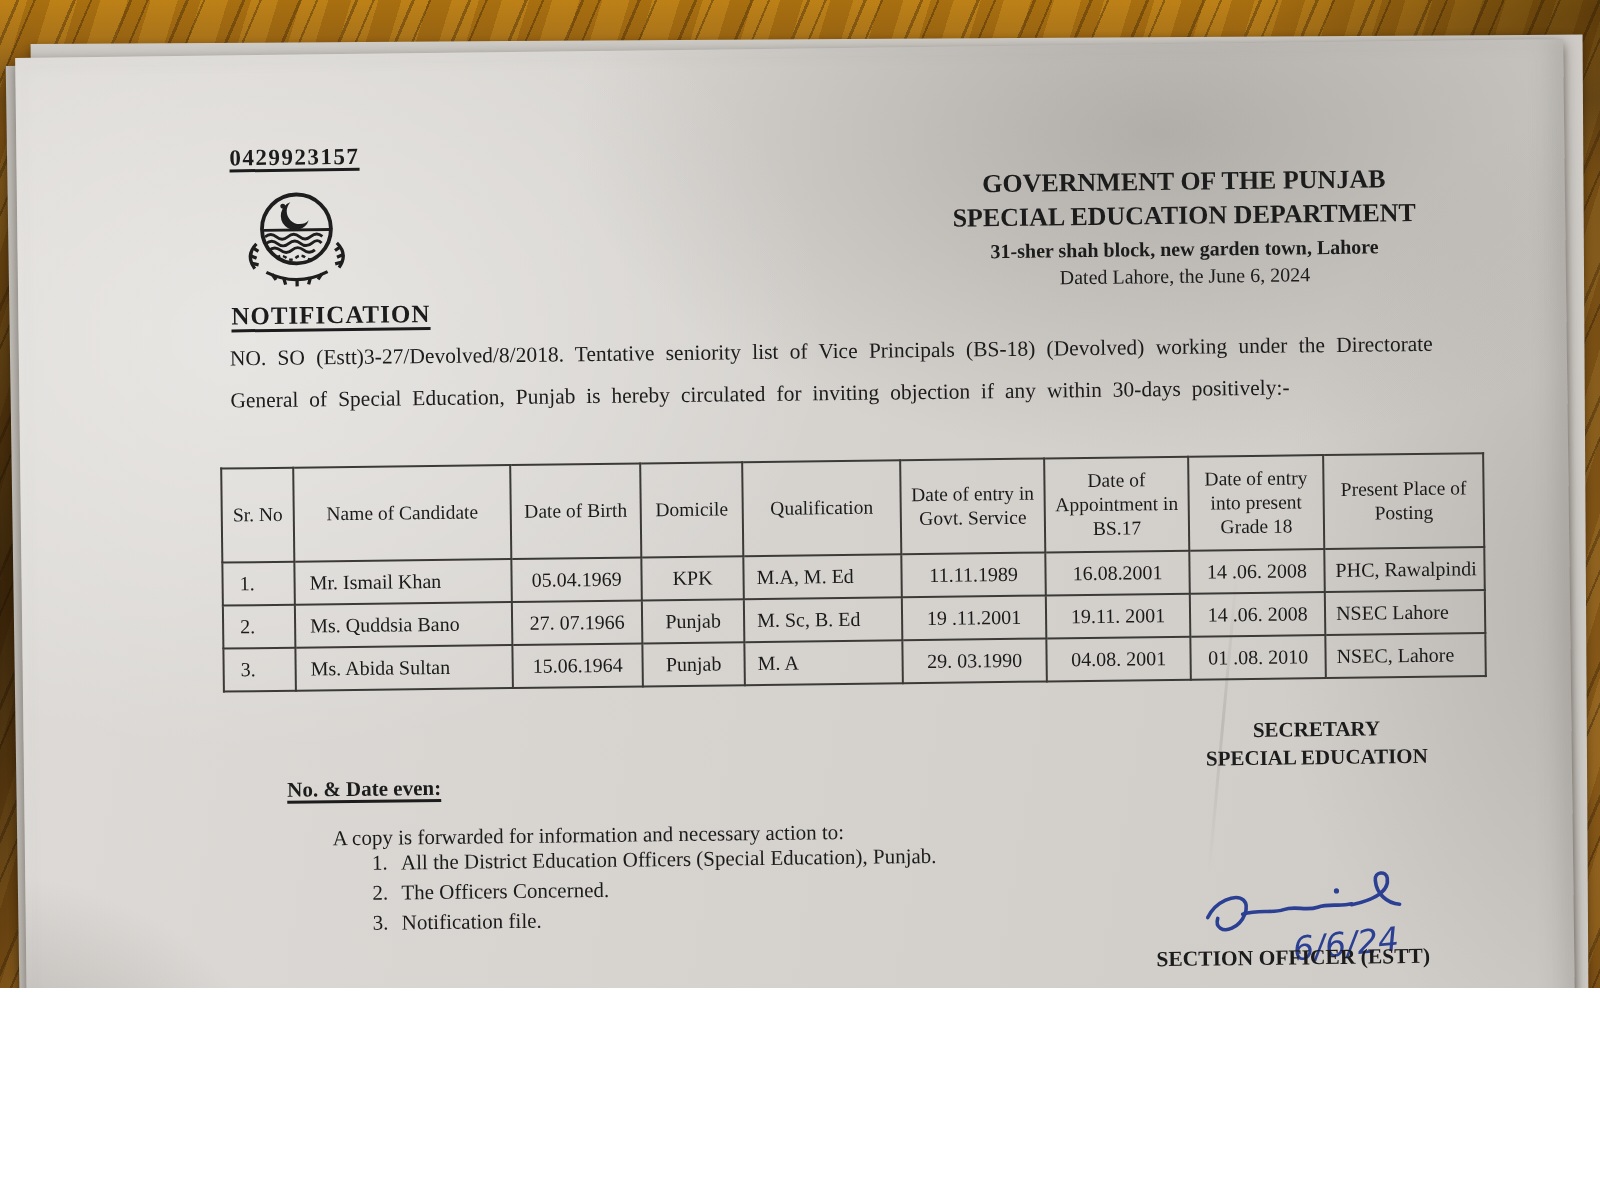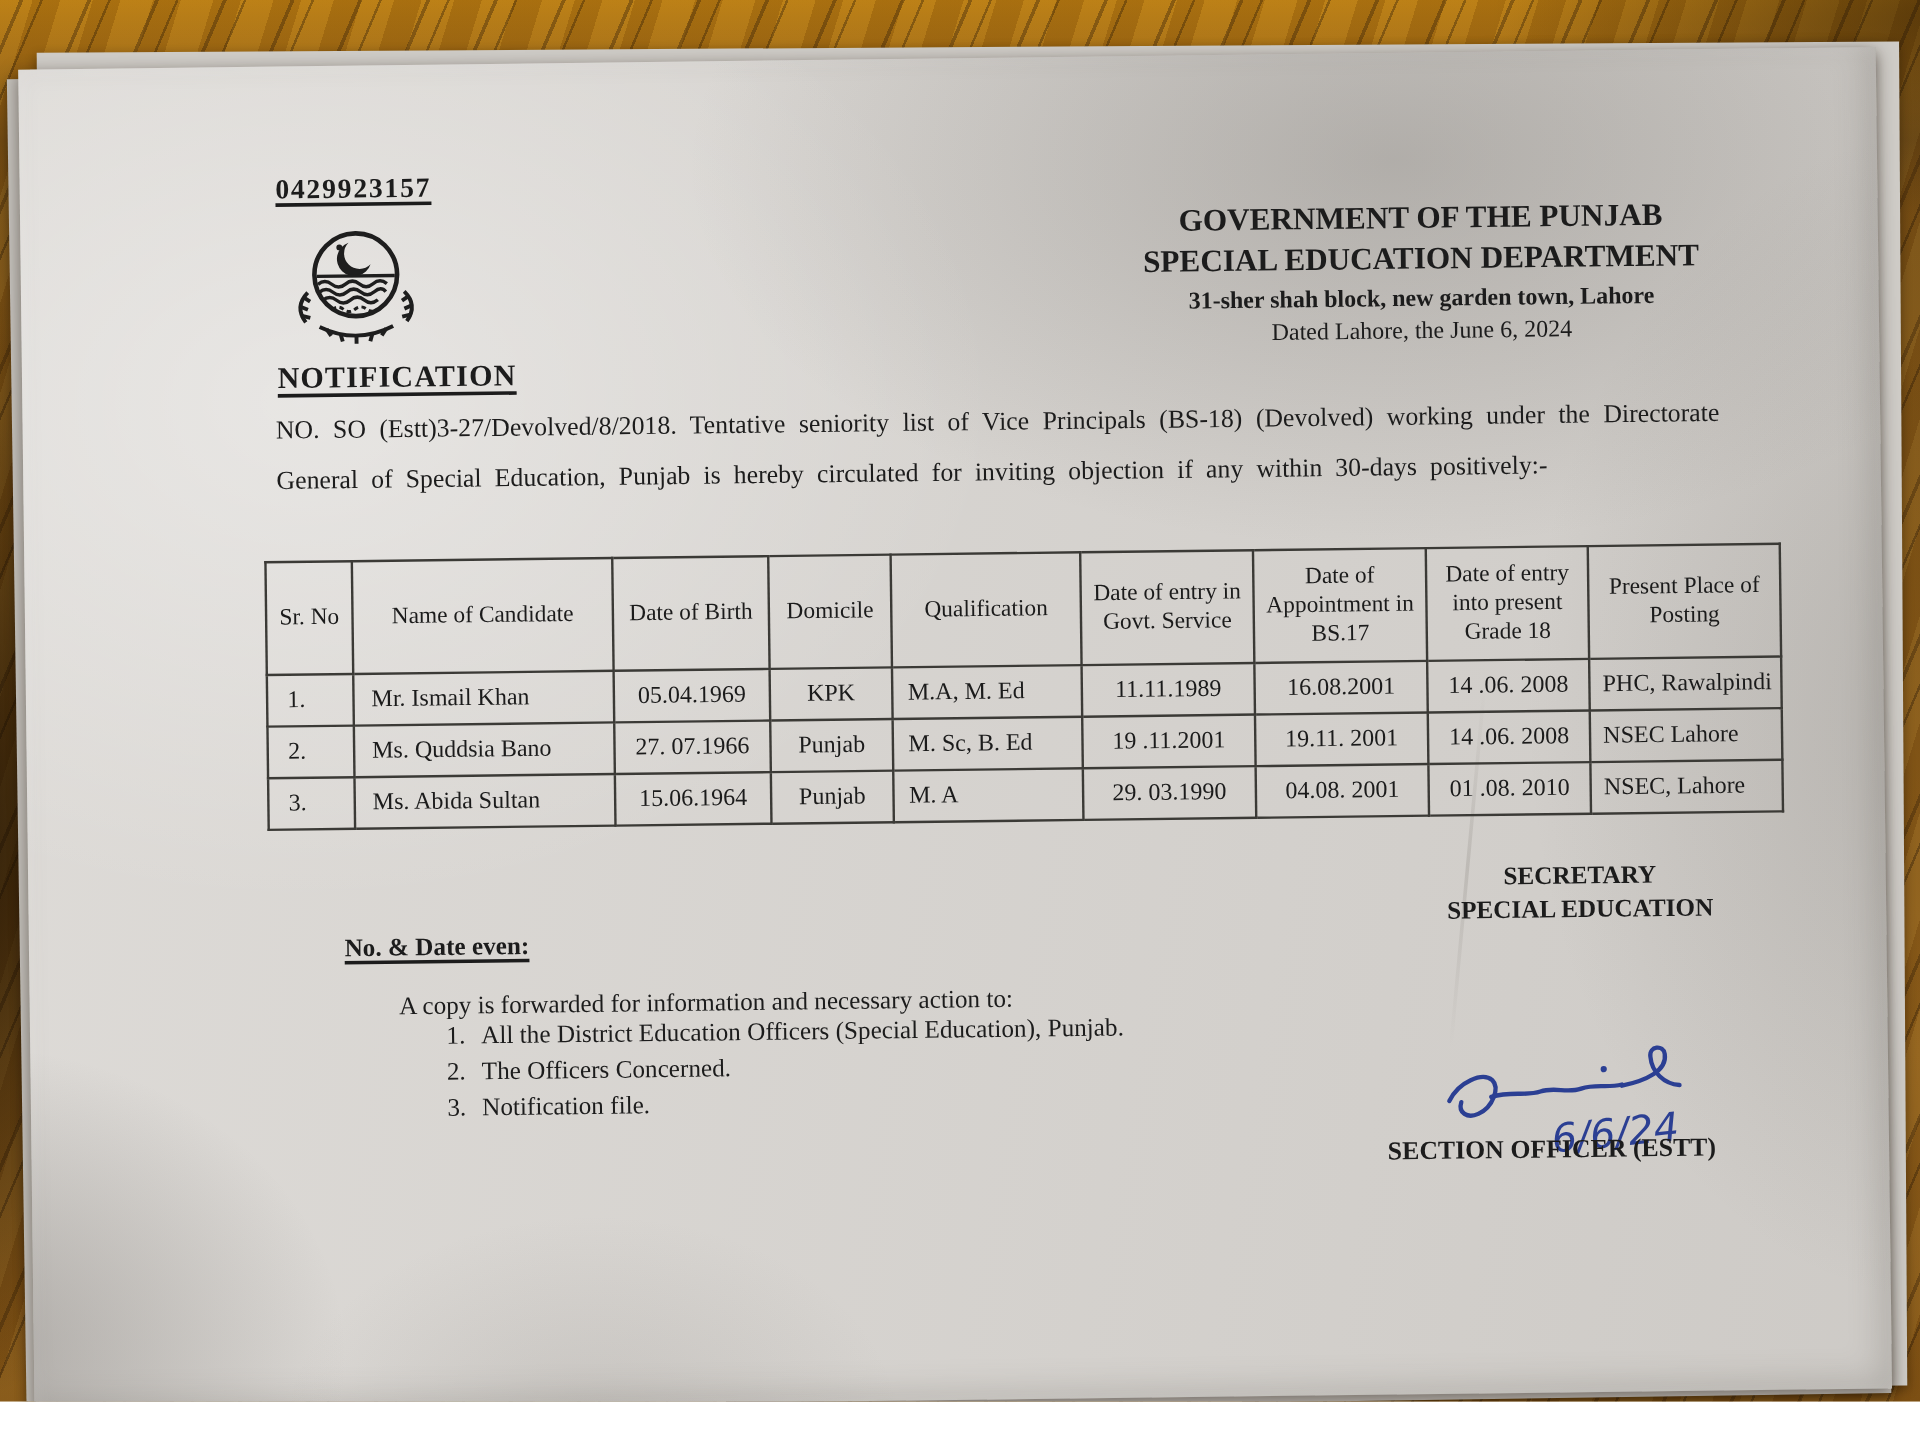--- a/index.html
+++ b/index.html
@@ -4,7 +4,7 @@
 <style>
   html,body{margin:0;padding:0;width:1600px;height:1200px;overflow:hidden;
     font-family:"Liberation Serif","DejaVu Serif",serif;}
-  .scene{position:relative;width:1600px;height:1168px;overflow:hidden;}
+  .scene{position:relative;width:1600px;height:988px;overflow:hidden;}
 
   
   .wood{position:absolute;inset:0;background-color:#8a5c16;

